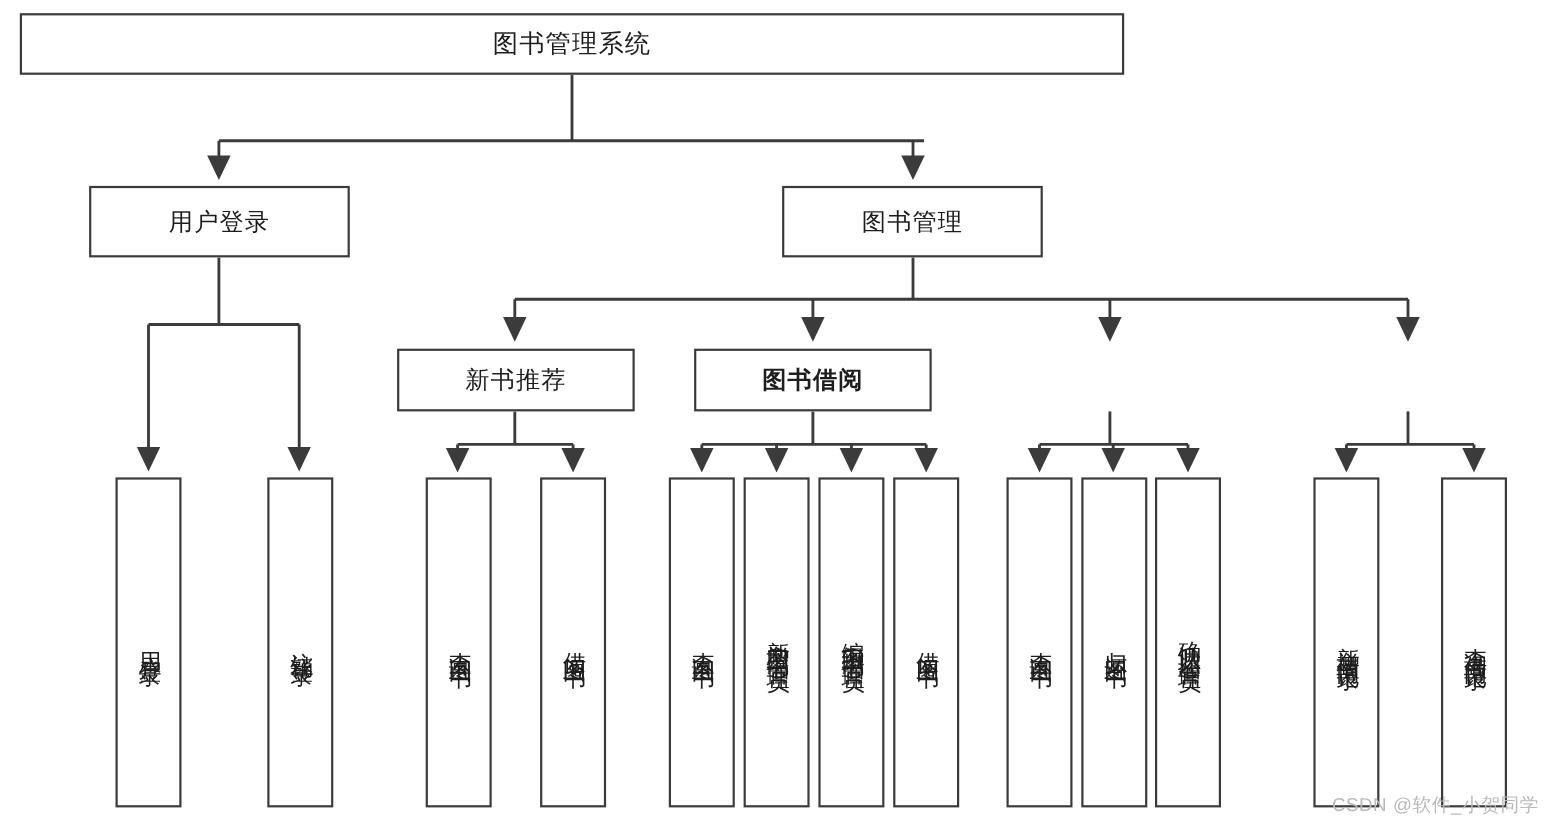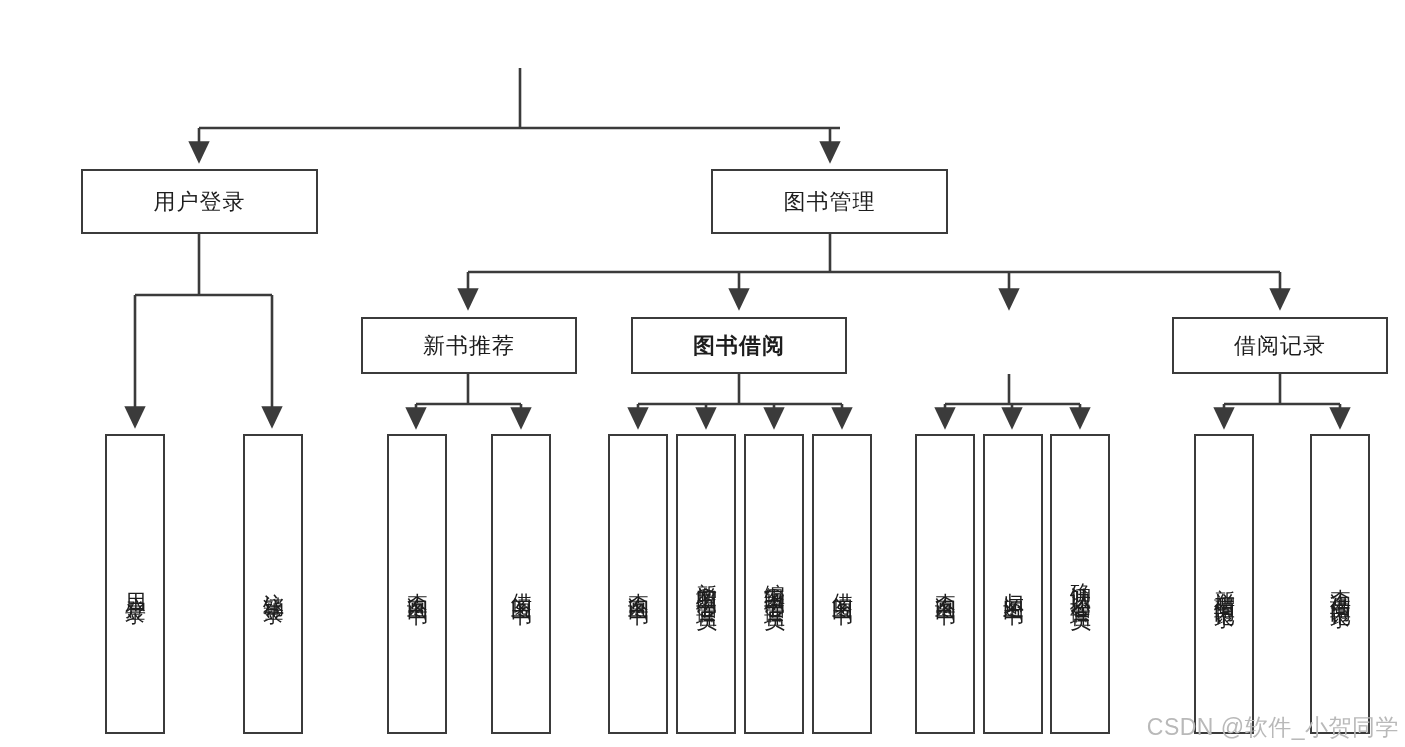--- a/index.html
+++ b/index.html
@@ -114,6 +114,7 @@
     </g>
   </svg>
 
+  <div class="node horiz root" style="left:18px; top:12px; width:1004px; height:56px;">图书管理系统</div>
 
   <div class="node horiz" style="left:81px; top:169px; width:237px; height:65px;">用户登录</div>
   <div class="node horiz" style="left:711px; top:169px; width:237px; height:65px;">图书管理</div>

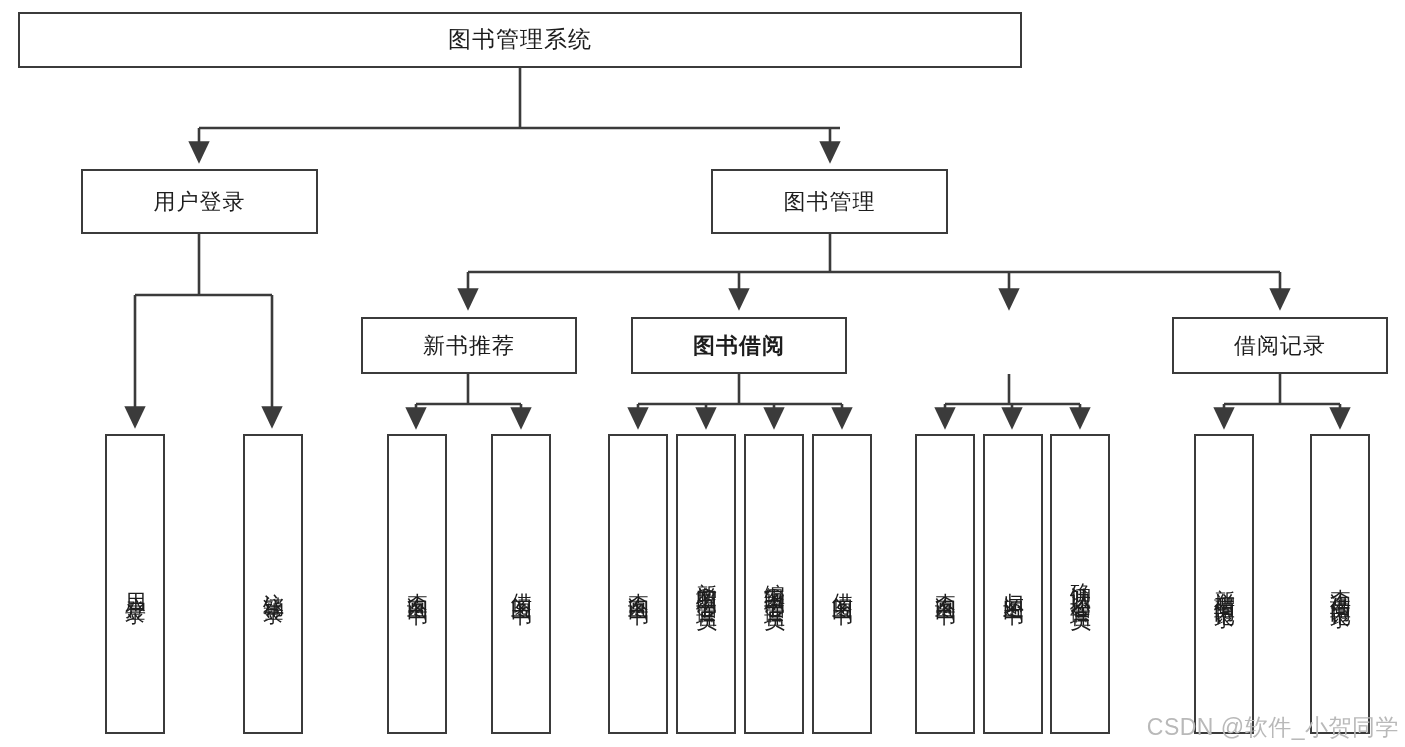--- a/index.html
+++ b/index.html
@@ -121,7 +121,6 @@
 
   <div class="node horiz" style="left:361px; top:317px; width:216px; height:57px;">新书推荐</div>
   <div class="node horiz" style="left:631px; top:317px; width:216px; height:57px;font-weight:bold;">图书借阅</div>
-  <div class="node horiz" style="left:1172px; top:317px; width:216px; height:57px;">借阅记录</div>
 
   <div class="node vert" style="left:105px; top:434px; width:60px; height:300px;">用户登录</div>
   <div class="node vert" style="left:243px; top:434px; width:60px; height:300px;">注销登录</div>

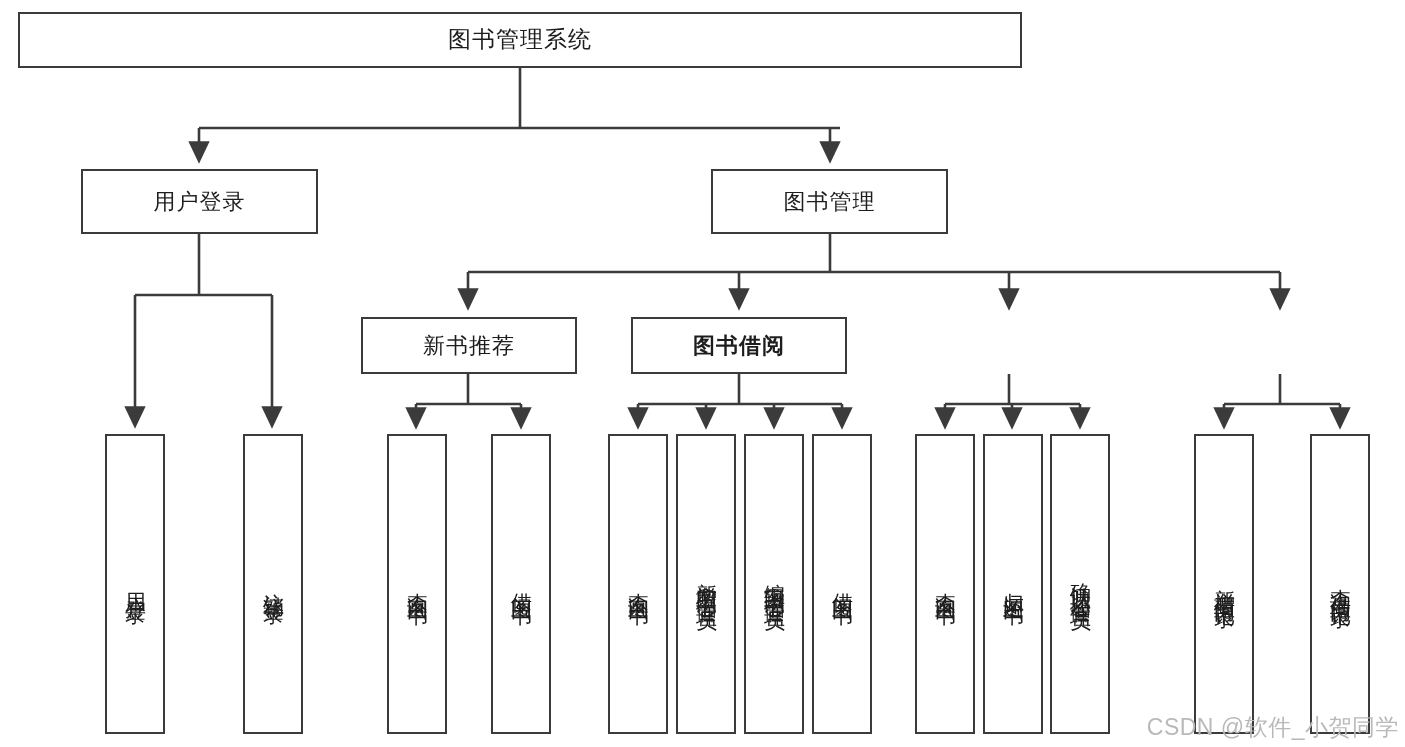--- a/index.html
+++ b/index.html
@@ -52,7 +52,7 @@
     position:absolute;
     right:6px;
     bottom:4px;
-    font-size:23px;
+    font-size:17px;
     color:#b9b9b9;
     letter-spacing:0.5px;
     white-space:nowrap;

